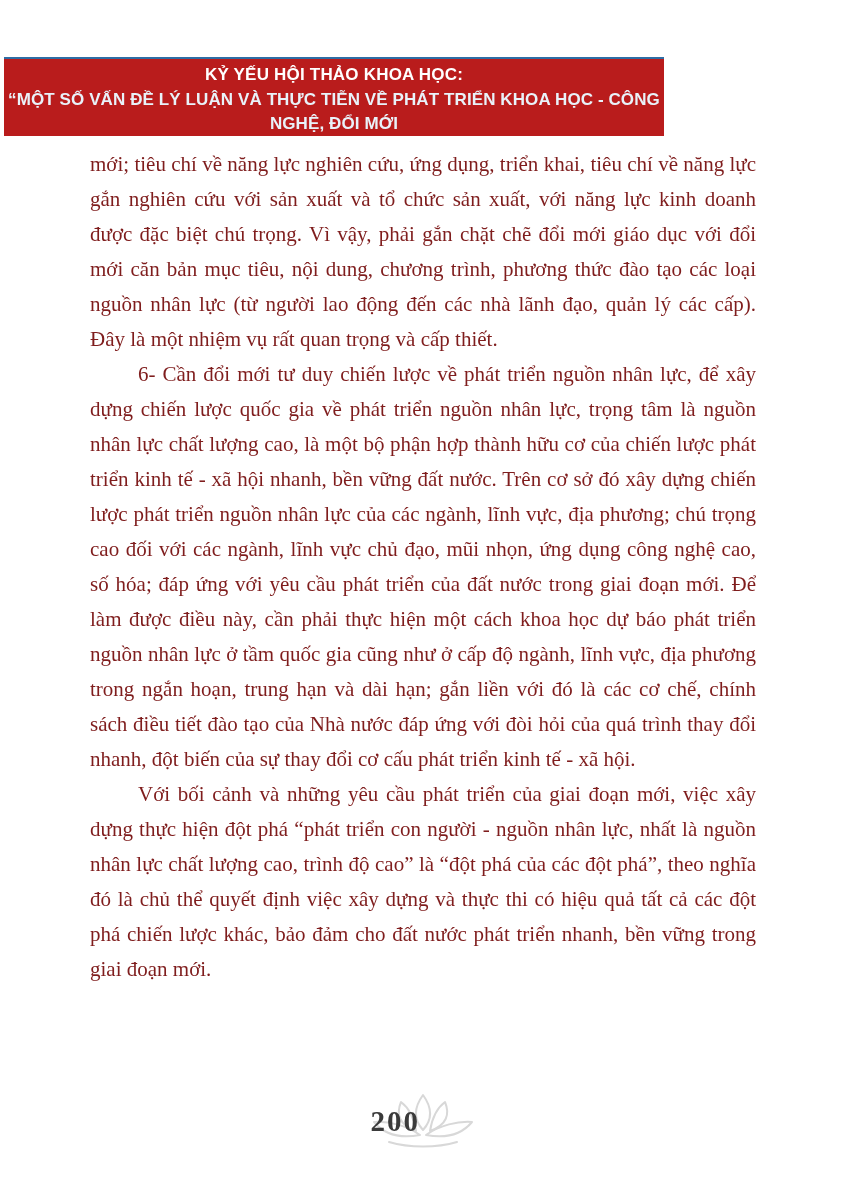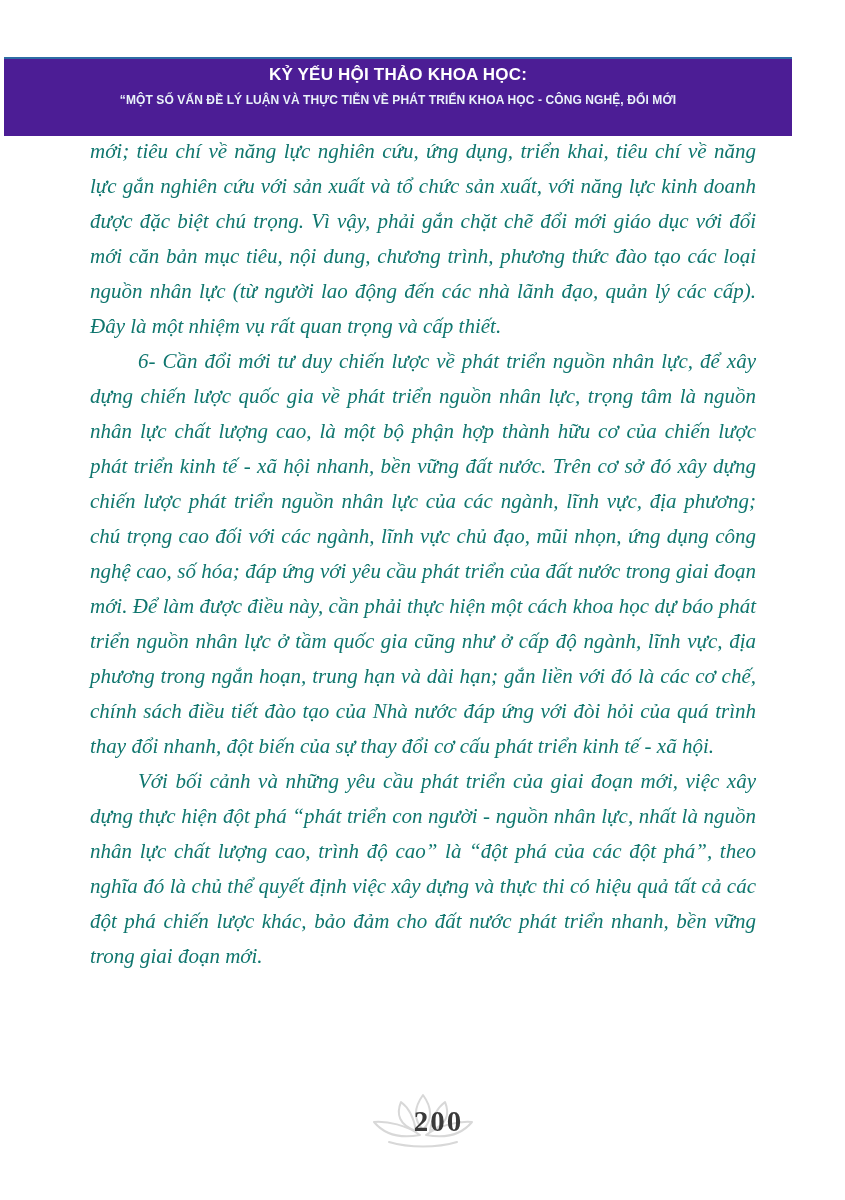--- a/index.html
+++ b/index.html
@@ -14,8 +14,8 @@
   .banner {
     position: absolute;
     left: 4px; top: 57px;
-    width: 788px; height: 79px;
-    background: #4c1d95;
+    width: 660px; height: 79px;
+    background: #b91c1c;
     border-top: 2px solid #2e6da5;
     box-sizing: border-box;
     text-align: center;

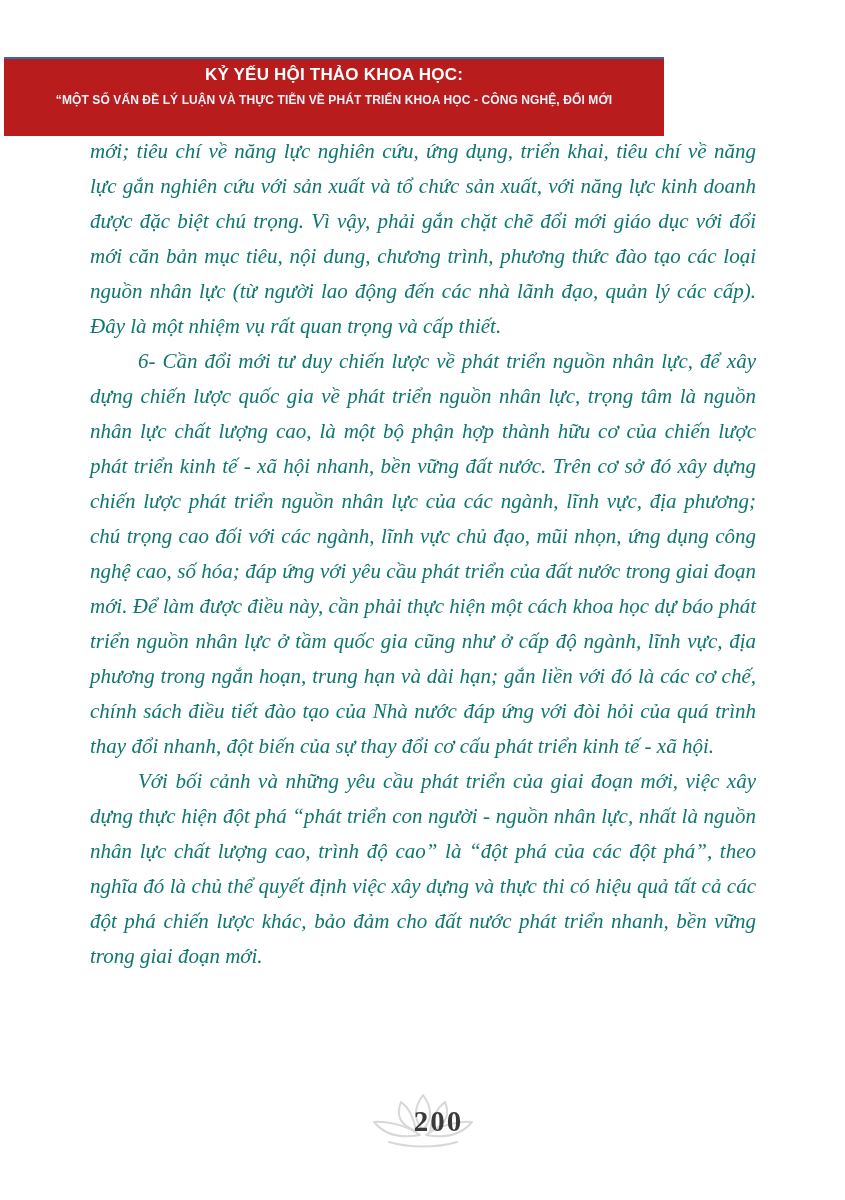--- a/index.html
+++ b/index.html
@@ -29,7 +29,7 @@
     color: #ffffff;
   }
   .banner .conf-line {
-    font-size: 12px;
+    font-size: 17px;
     font-weight: 700;
     letter-spacing: 0.1px;
     line-height: 24px;

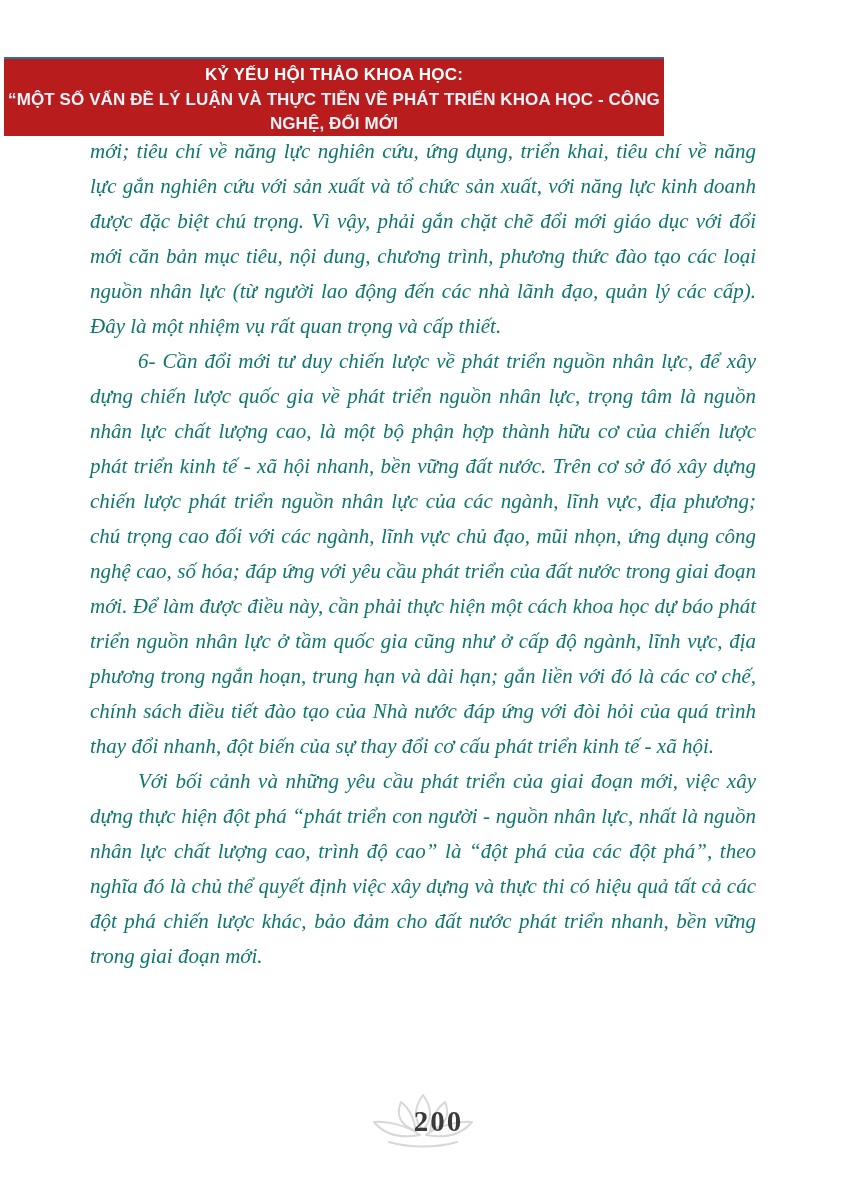--- a/index.html
+++ b/index.html
@@ -40,10 +40,9 @@
   
   .page-body {
     position: absolute;
-    left: 90px; top: 134px;
+    left: 90px; top: 147px;
     width: 666px;
-    color: #0f766e;
-    font-style: italic;
+    color: #7f1d1d;
   }
   .page-body p {
     margin: 0;

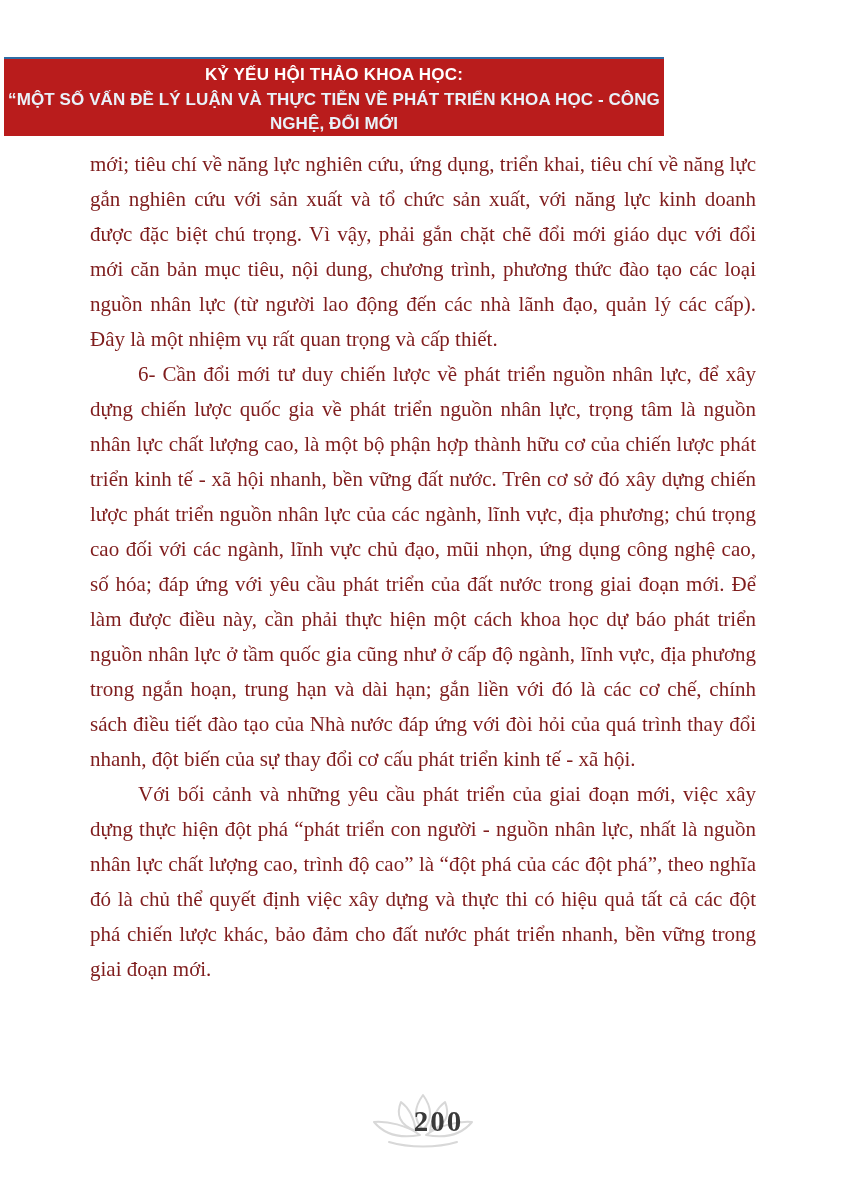--- a/index.html
+++ b/index.html
@@ -66,9 +66,9 @@
   .lotus-wrap svg { position: absolute; left: 0; top: 0; }
   .page-number {
     position: absolute;
-    left: 16px; width: 112px;
+    left: 4px; width: 112px;
     top: 13px;
-    text-align: center;
+    text-align: left;
     font-family: "Liberation Serif", "DejaVu Serif", serif;
     font-weight: 700;
     font-size: 29px;

